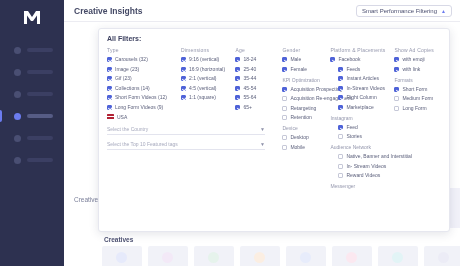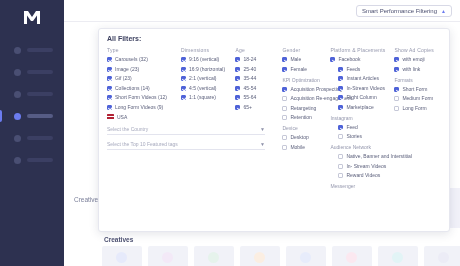--- a/index.html
+++ b/index.html
@@ -195,6 +195,7 @@
 
   <div class="main">
     <div class="topbar">
+      <span class="page-title">Creative Insights</span>
       <div class="smart-filter">
         <span>Smart Performance Filtering</span>
         <span class="caret">▲</span>

